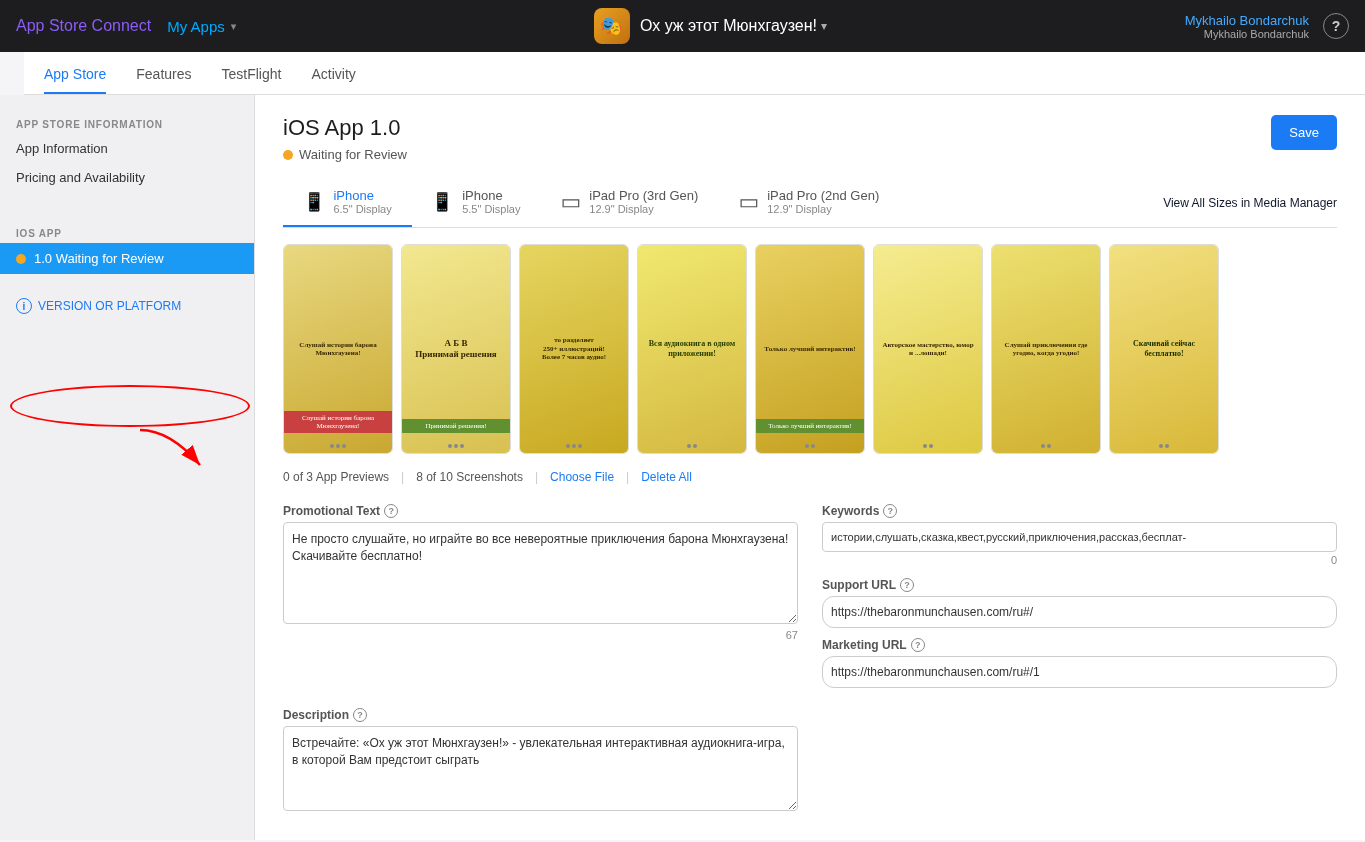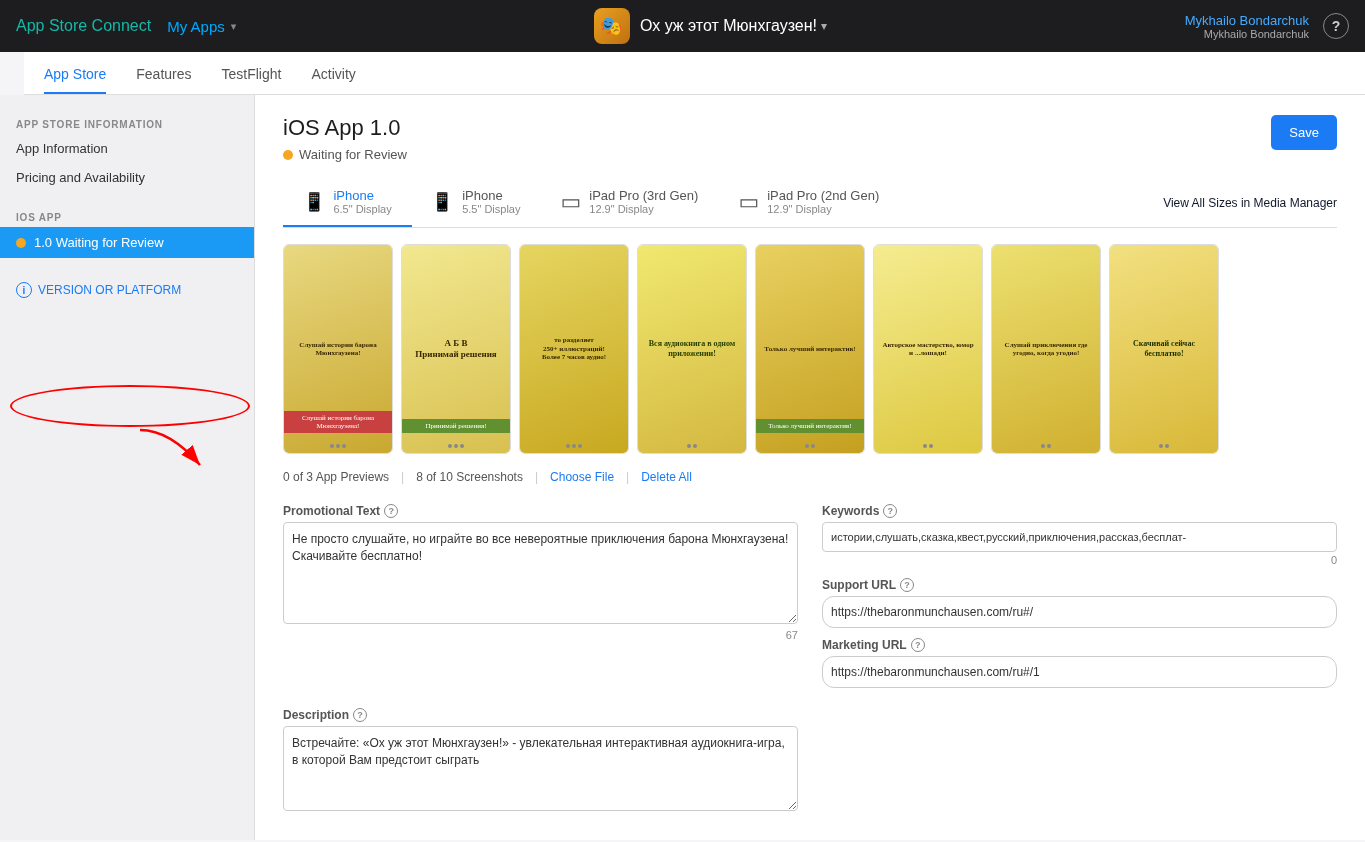--- a/index.html
+++ b/index.html
@@ -22,7 +22,7 @@
       font-size: 16px;
       font-weight: 400;
     }
-    .header-brand .brand-main { color: #14b8a6; }
+    .header-brand .brand-main { color: #8b5cf6; }
     .header-brand .brand-link { color: #0af; font-size: 15px; cursor: pointer; }
     .header-center {
       flex: 1;

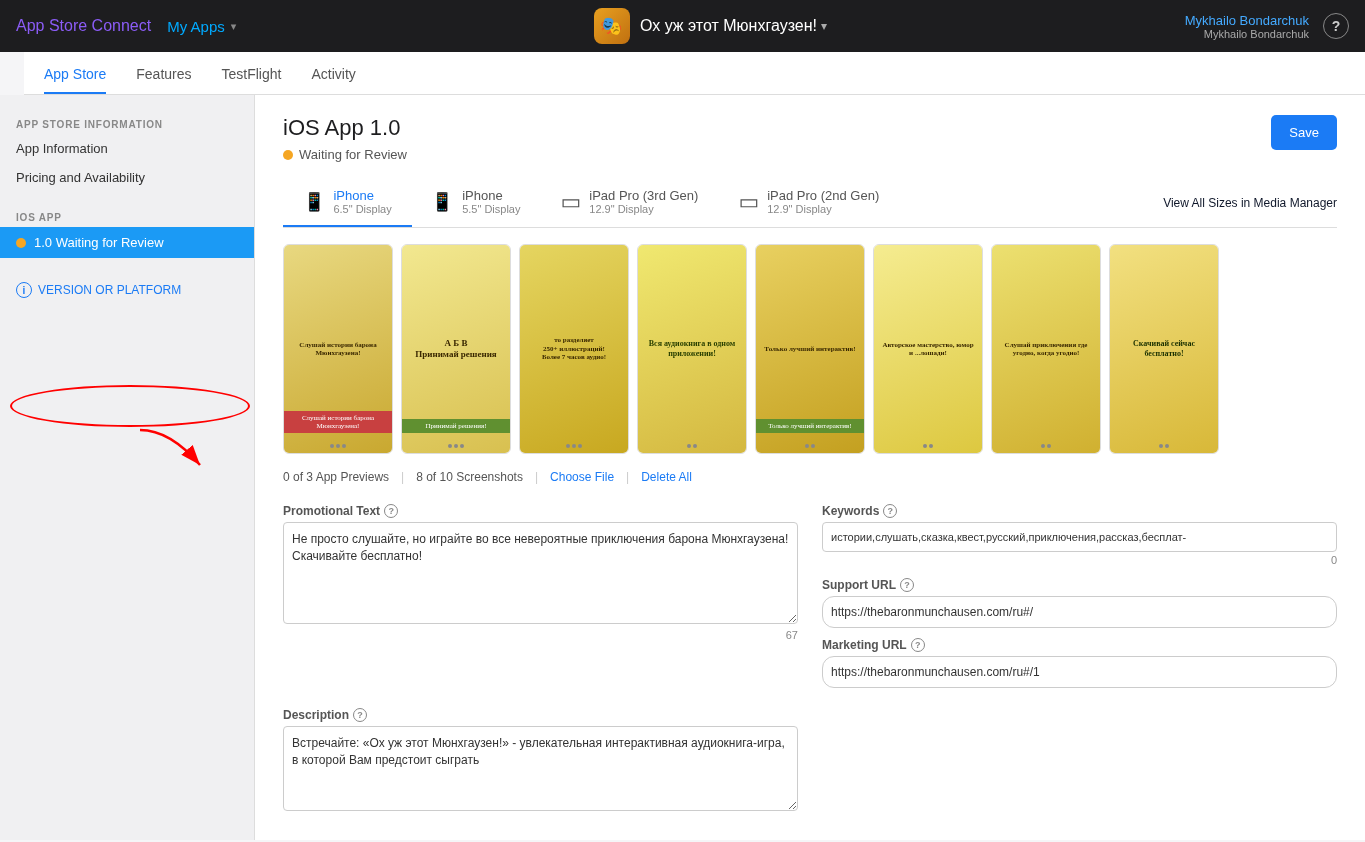--- a/index.html
+++ b/index.html
@@ -111,7 +111,7 @@
       cursor: pointer;
     }
 
-    .ios-app-section { margin-top: 12px; }
+    .ios-app-section { margin-top: 28px; }
     .ios-app-section .sidebar-section-label { color: #888; }
 
     .sidebar-active-item {

